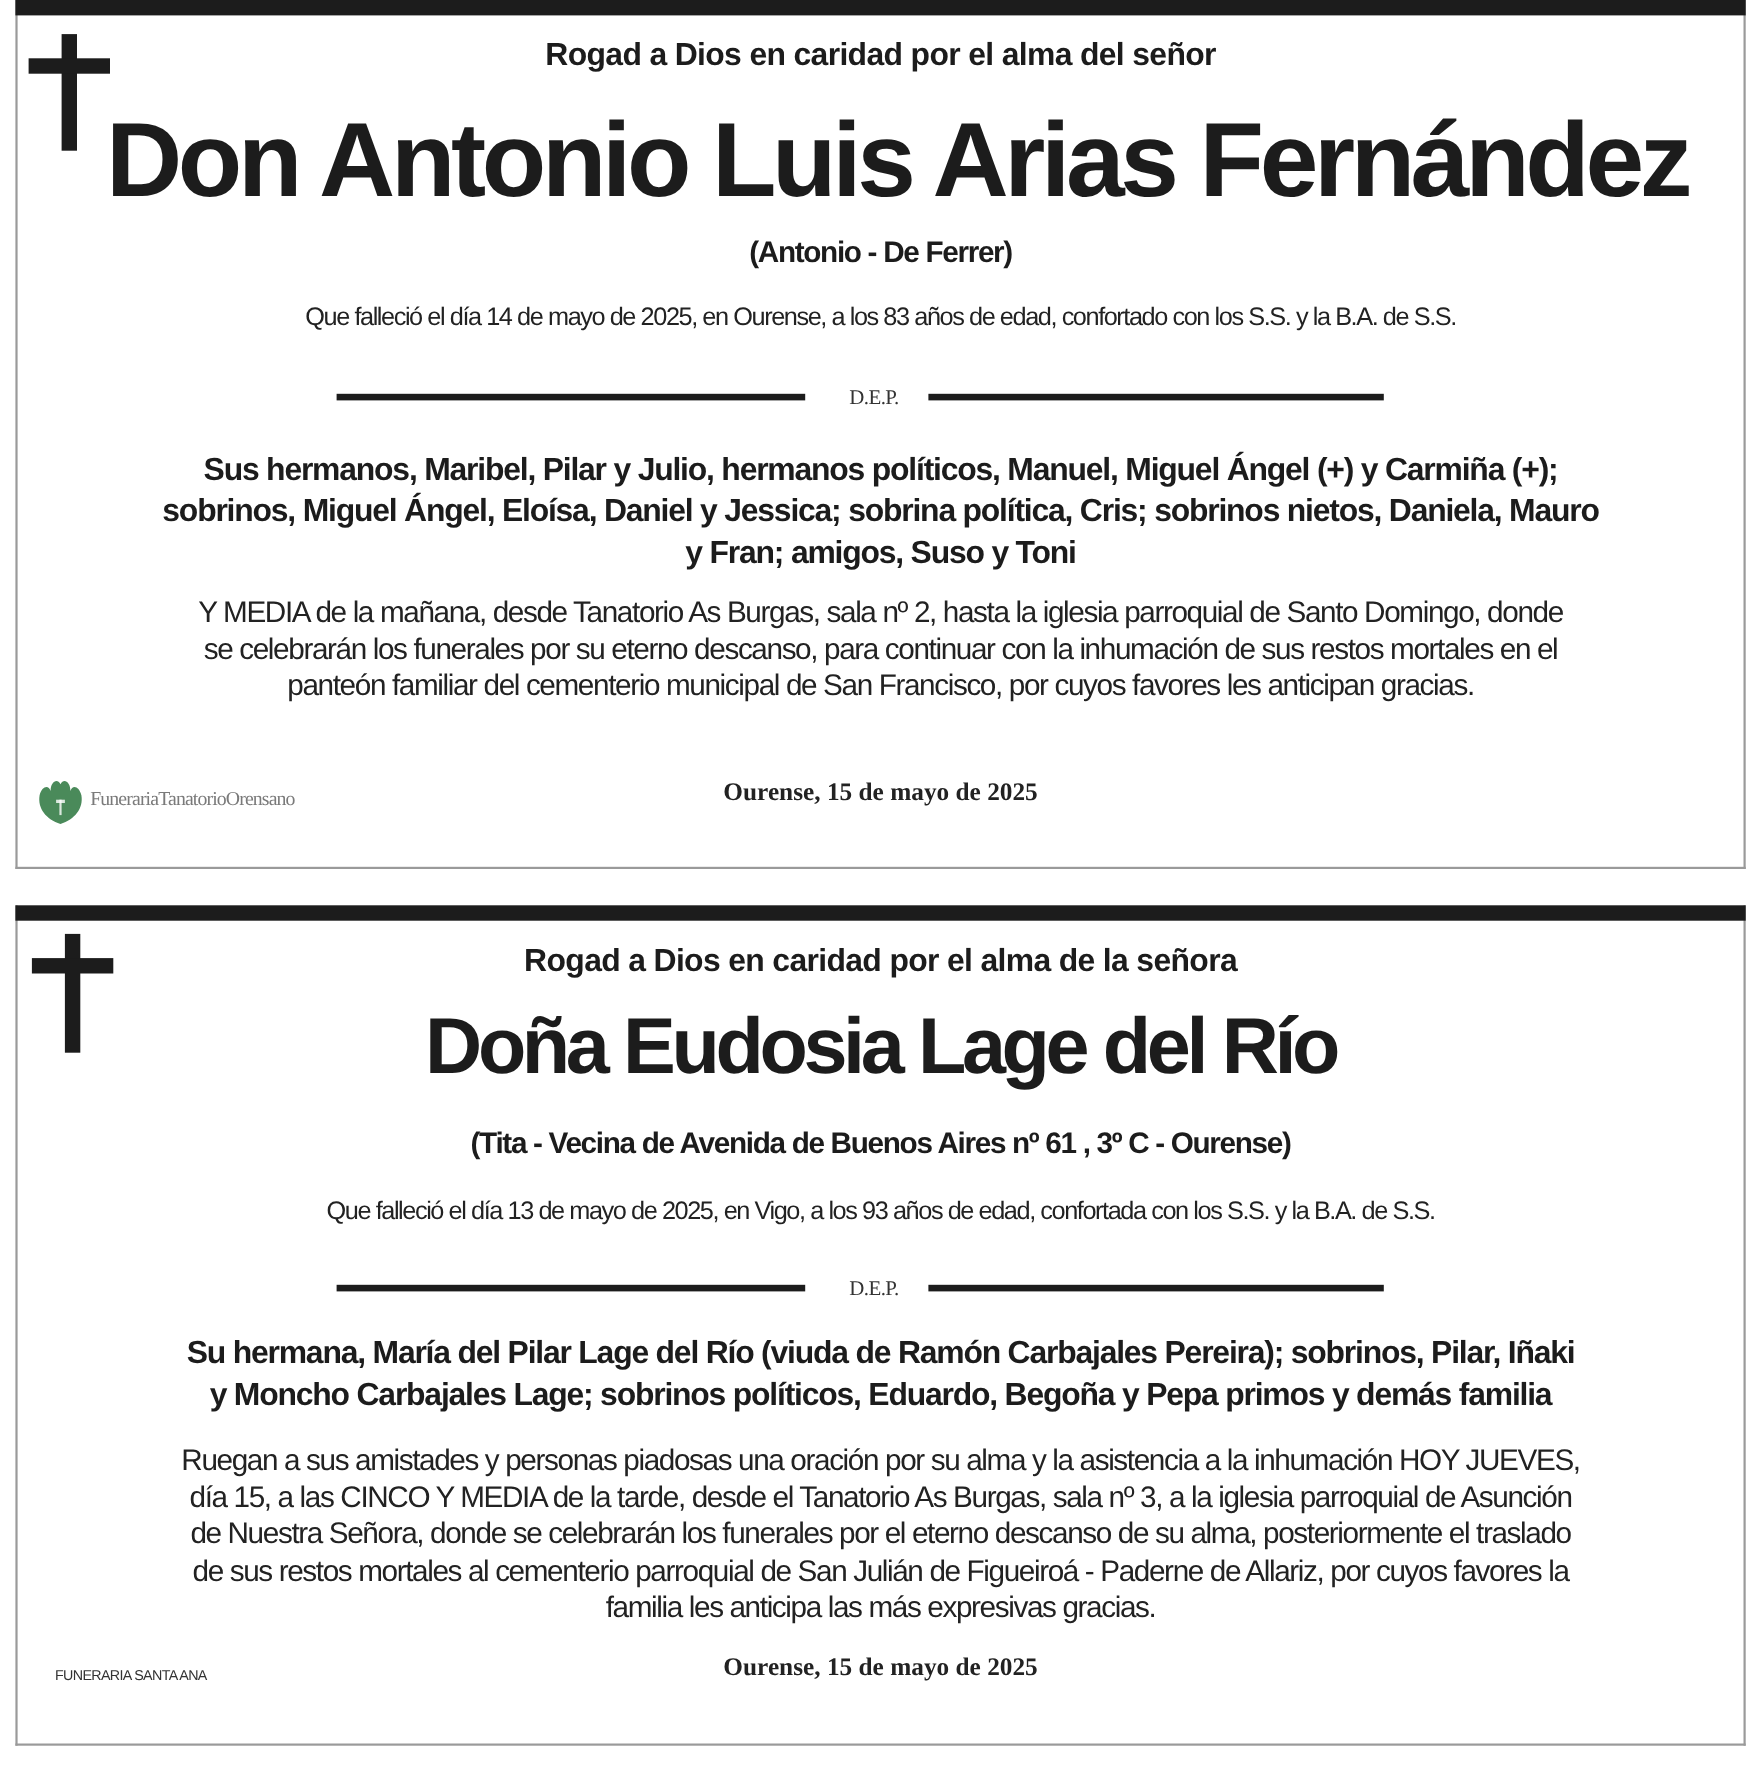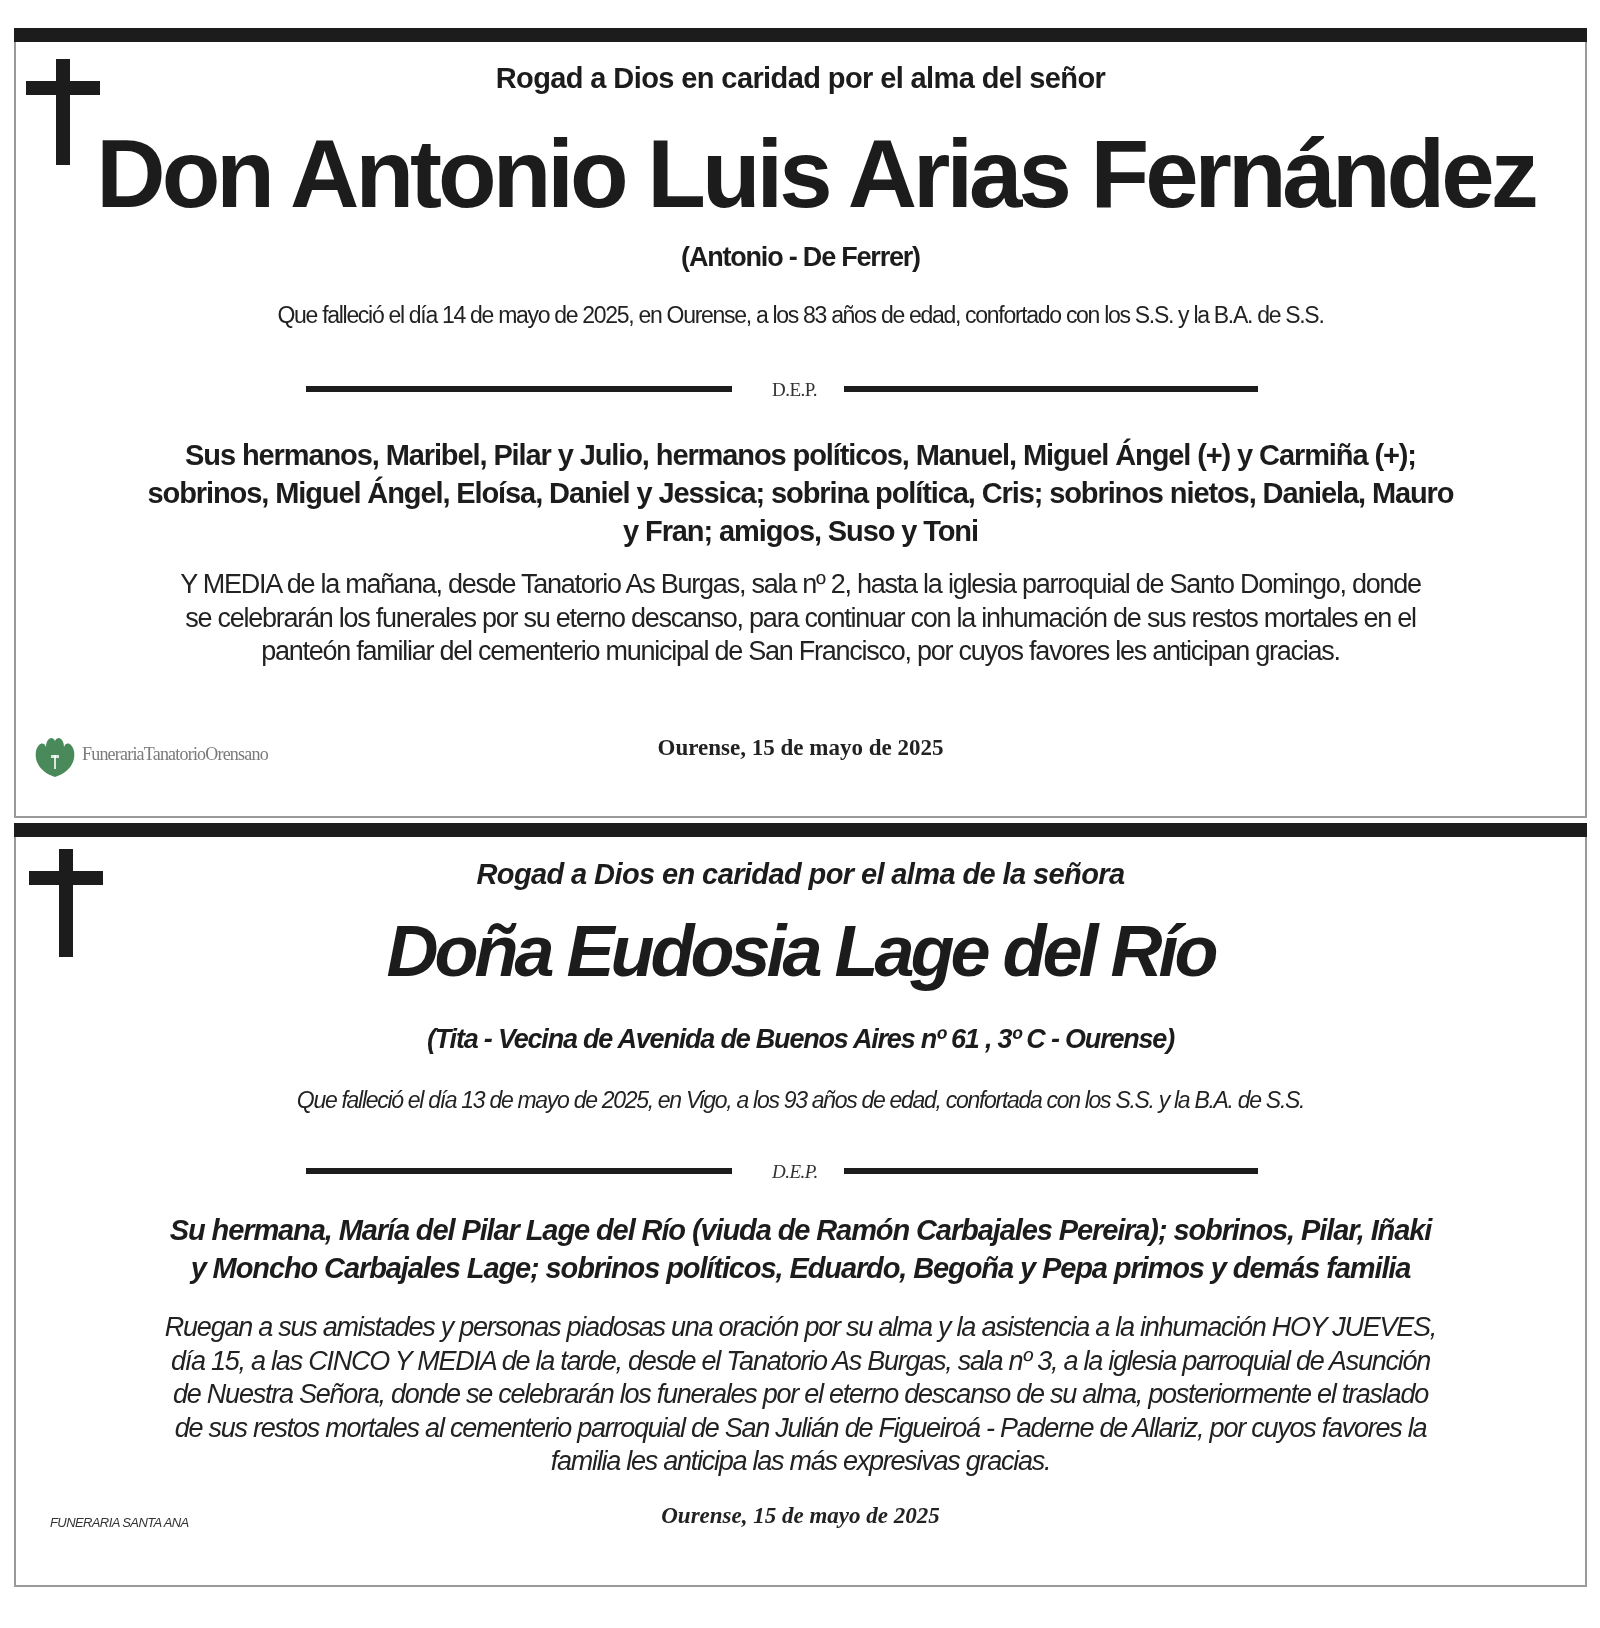--- a/index.html
+++ b/index.html
@@ -31,7 +31,7 @@
 </head>
 <body>
 
-<div class="card" style="top:28px; height:790px;">
+<div class="card" style="top:0; height:790px;">
   <div class="topbar"></div>
 
   <div class="cross" style="left:10px; top:31px; width:74px; height:106px;">

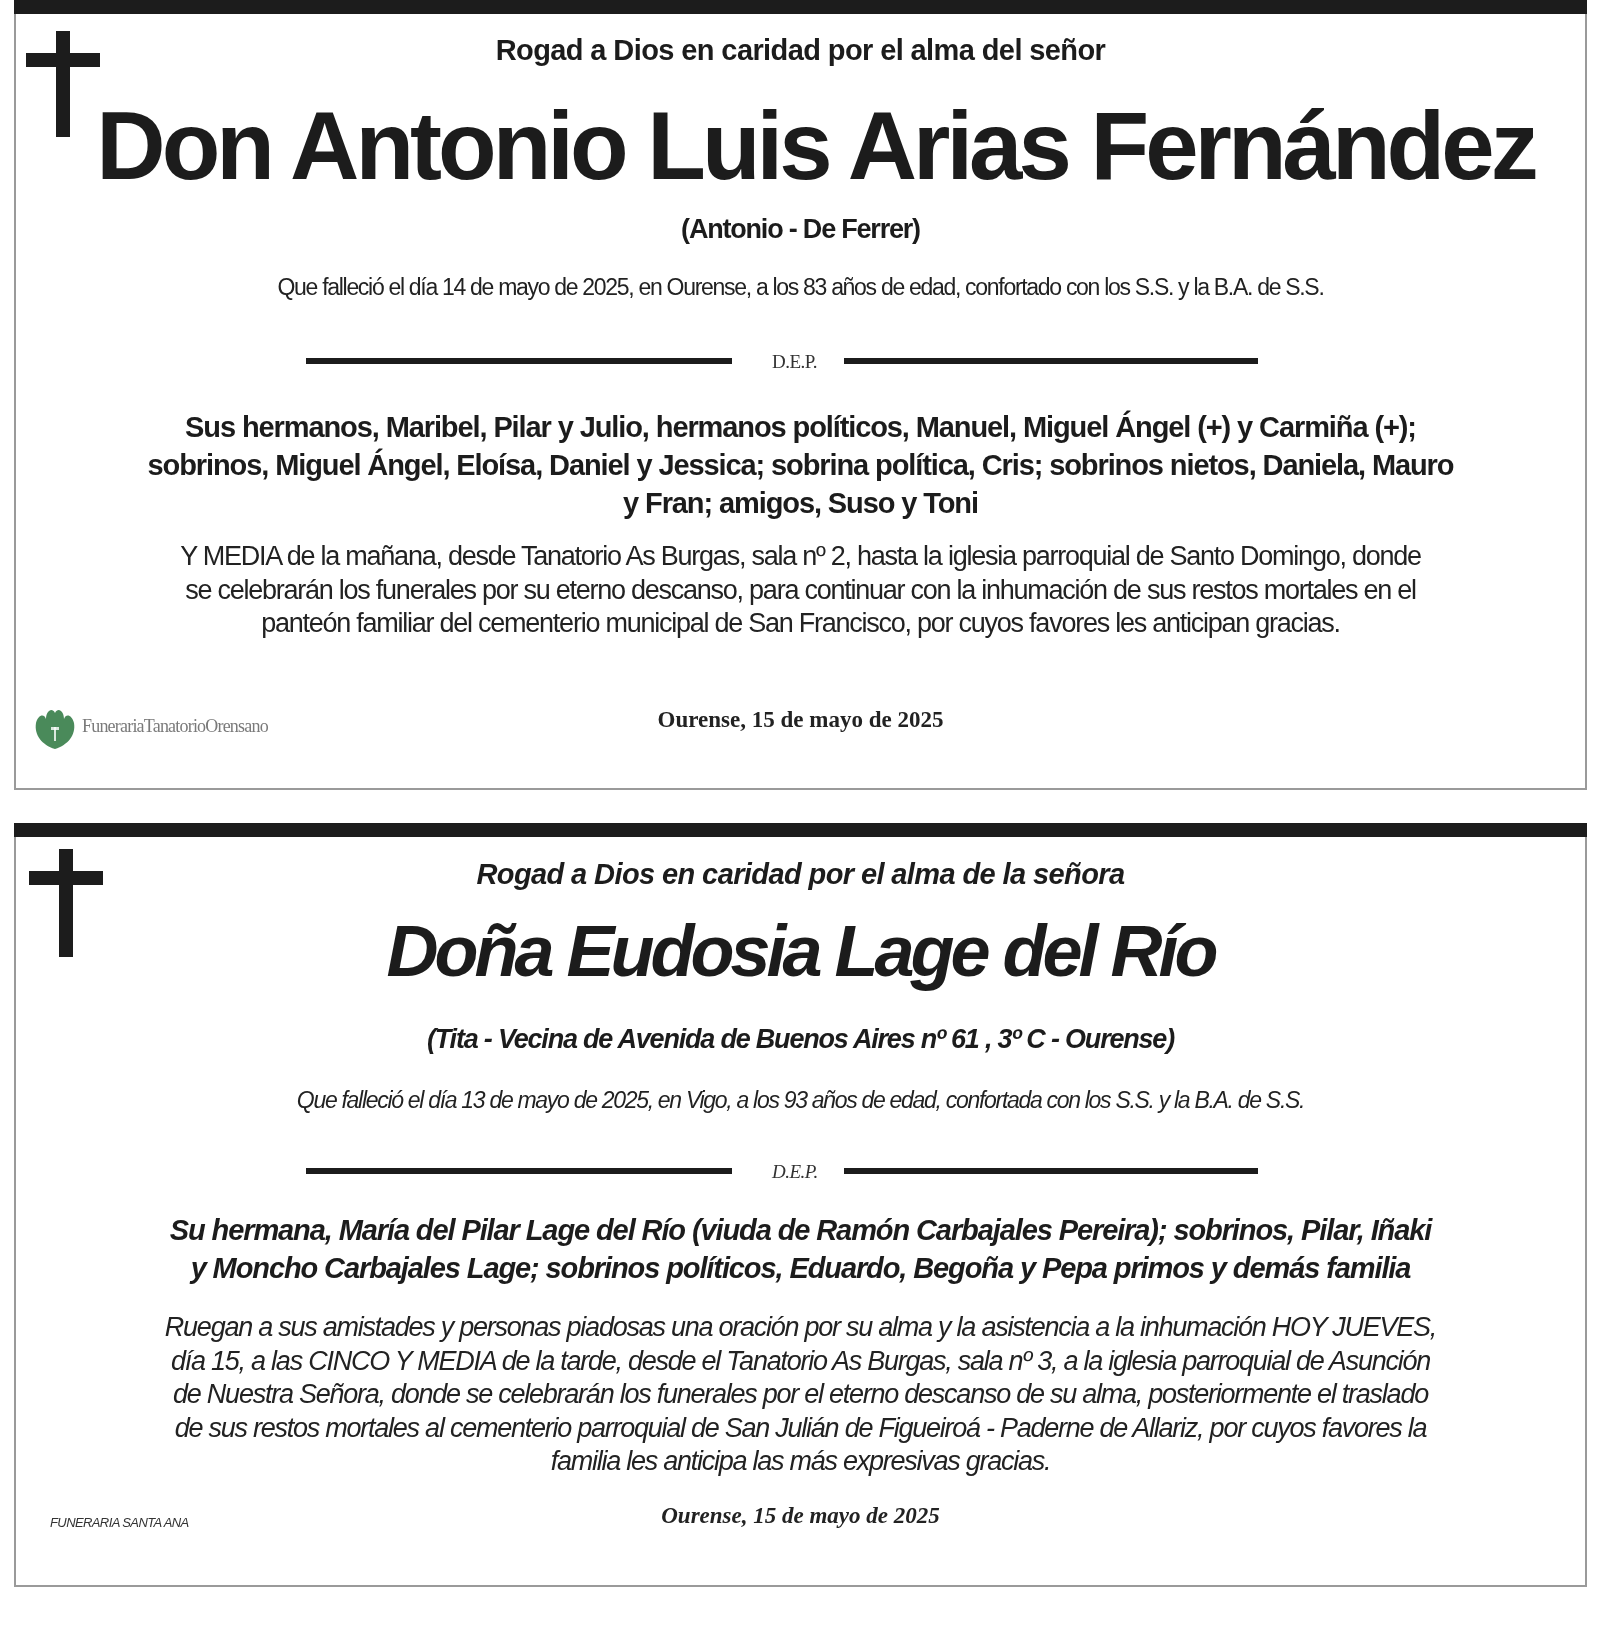--- a/index.html
+++ b/index.html
@@ -74,7 +74,7 @@
   </div>
 </div>
 
-<div class="card" style="top:823px; height:764px;font-style:italic;">
+<div class="card" style="top:823px; height:764px;">
   <div class="topbar"></div>
 
   <div class="cross" style="left:13px; top:26px; width:74px; height:108px;">

